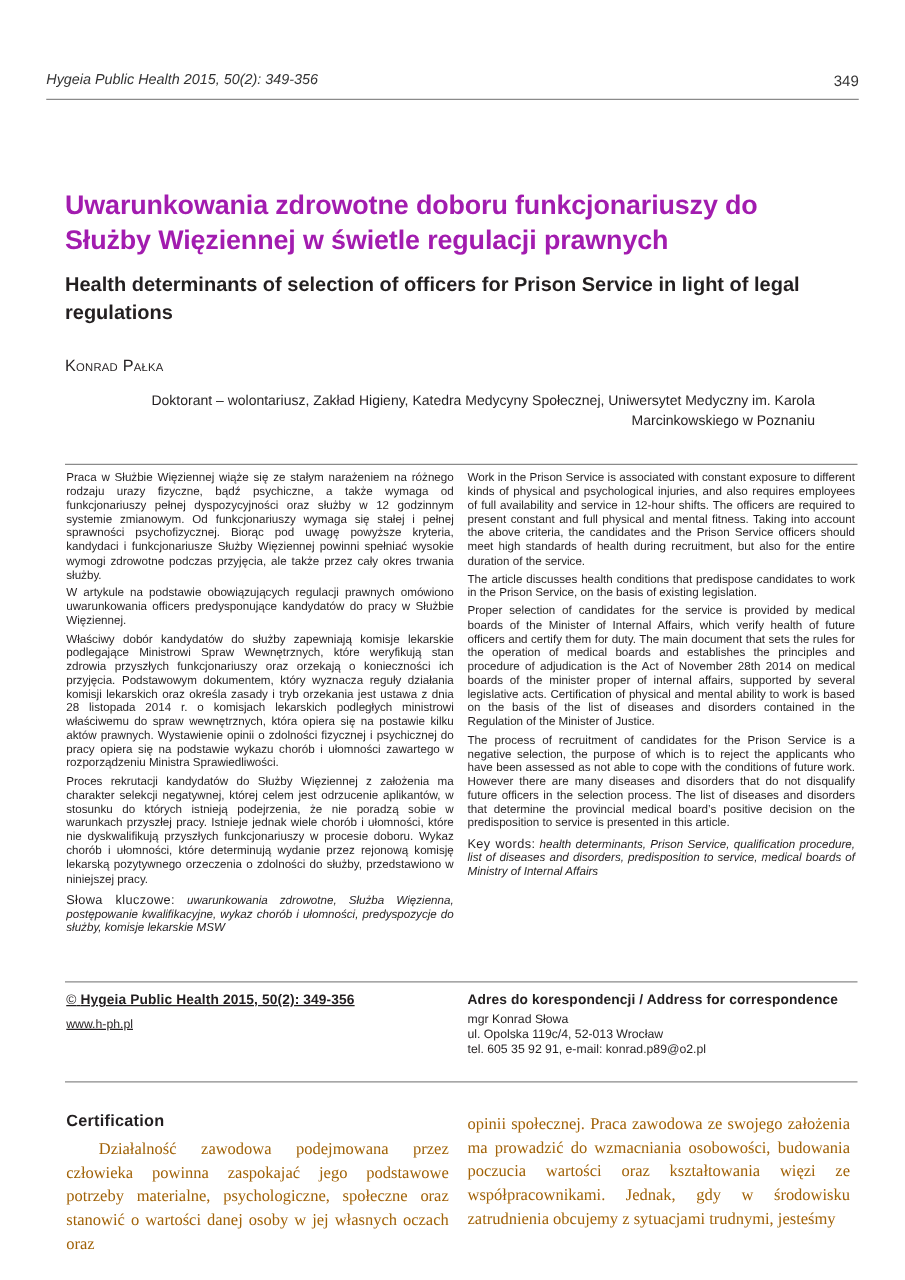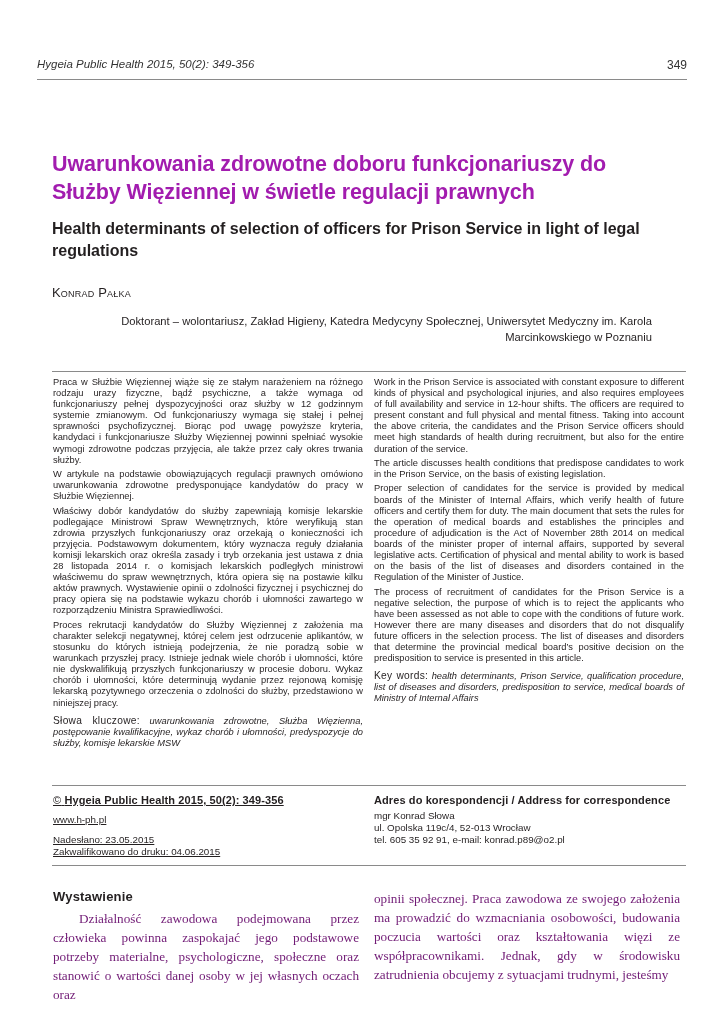--- a/index.html
+++ b/index.html
@@ -83,7 +83,7 @@
 
 <div class="abstract pl">
   <p>Praca w Służbie Więziennej wiąże się ze stałym narażeniem na różnego rodzaju urazy fizyczne, bądź psychiczne, a także wymaga od funkcjonariuszy pełnej dyspozycyjności oraz służby w 12 godzinnym systemie zmianowym. Od funkcjonariuszy wymaga się stałej i pełnej sprawności psychofizycznej. Biorąc pod uwagę powyższe kryteria, kandydaci i funkcjonariusze Służby Więziennej powinni spełniać wysokie wymogi zdrowotne podczas przyjęcia, ale także przez cały okres trwania służby.</p>
-  <p>W artykule na podstawie obowiązujących regulacji prawnych omówiono uwarunkowania zdrowotne predysponujące kandydatów do pracy w Służbie Więziennej.</p>
+  <p>W artykule na podstawie obowiązujących regulacji prawnych omówiono uwarunkowania officers predysponujące kandydatów do pracy w Służbie Więziennej.</p>
   <p>Właściwy dobór kandydatów do służby zapewniają komisje lekarskie podlegające Ministrowi Spraw Wewnętrznych, które weryfikują stan zdrowia przyszłych funkcjonariuszy oraz orzekają o konieczności ich przyjęcia. Podstawowym dokumentem, który wyznacza reguły działania komisji lekarskich oraz określa zasady i tryb orzekania jest ustawa z dnia 28 listopada 2014 r. o komisjach lekarskich podległych ministrowi właściwemu do spraw wewnętrznych, która opiera się na postawie kilku aktów prawnych. Wystawienie opinii o zdolności fizycznej i psychicznej do pracy opiera się na podstawie wykazu chorób i ułomności zawartego w rozporządzeniu Ministra Sprawiedliwości.</p>
   <p>Proces rekrutacji kandydatów do Służby Więziennej z założenia ma charakter selekcji negatywnej, której celem jest odrzucenie aplikantów, w stosunku do których istnieją podejrzenia, że nie poradzą sobie w warunkach przyszłej pracy. Istnieje jednak wiele chorób i ułomności, które nie dyskwalifikują przyszłych funkcjonariuszy w procesie doboru. Wykaz chorób i ułomności, które determinują wydanie przez rejonową komisję lekarską pozytywnego orzeczenia o zdolności do służby, przedstawiono w niniejszej pracy.</p>
   <p style="margin-top:6px;">

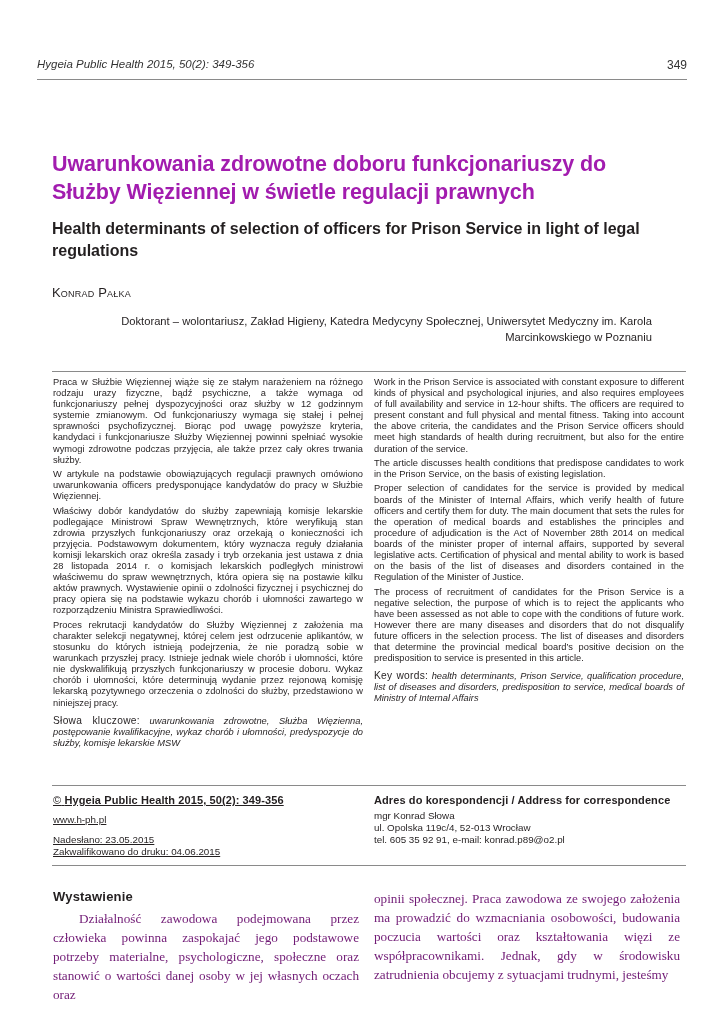--- a/index.html
+++ b/index.html
@@ -111,10 +111,6 @@
     <span>Hygeia  Public Health  2015, 50(2): 349-356</span>
   </div>
   <div class="website">www.h-ph.pl</div>
-  <div class="dates">
-    <div>Nadesłano: 23.05.2015</div>
-    <div>Zakwalifikowano do druku: 04.06.2015</div>
-  </div>
 </div>
 
 <div class="info-right">

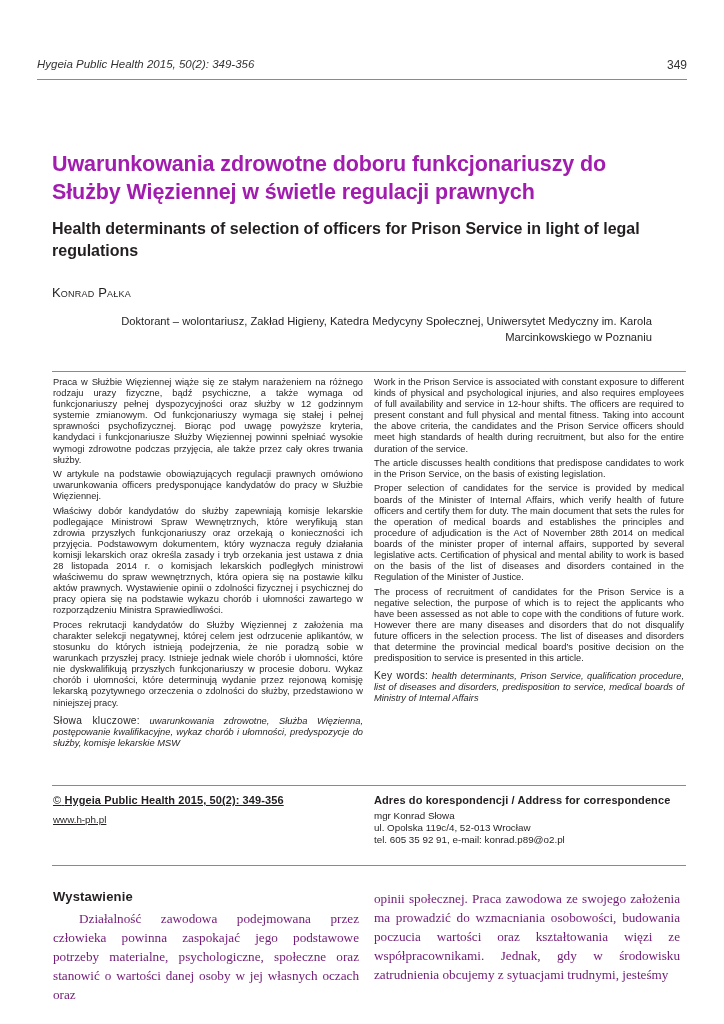--- a/index.html
+++ b/index.html
@@ -122,7 +122,7 @@
 
 <div class="rule r3"></div>
 
-<h3 class="intro-heading">Wystawienie</h3>
+<h3 class="intro-heading">Certification</h3>
 <div class="body-col left">Działalność zawodowa podejmowana przez człowieka powinna zaspokajać jego podstawowe potrzeby materialne, psychologiczne, społeczne oraz stanowić o wartości danej osoby w jej własnych oczach oraz</div>
 <div class="body-col right">opinii społecznej. Praca zawodowa ze swojego założenia ma prowadzić do wzmacniania osobowości, budowania poczucia wartości oraz kształtowania więzi ze współpracownikami. Jednak, gdy w środowisku zatrudnienia obcujemy z sytuacjami trudnymi, jesteśmy</div>
 

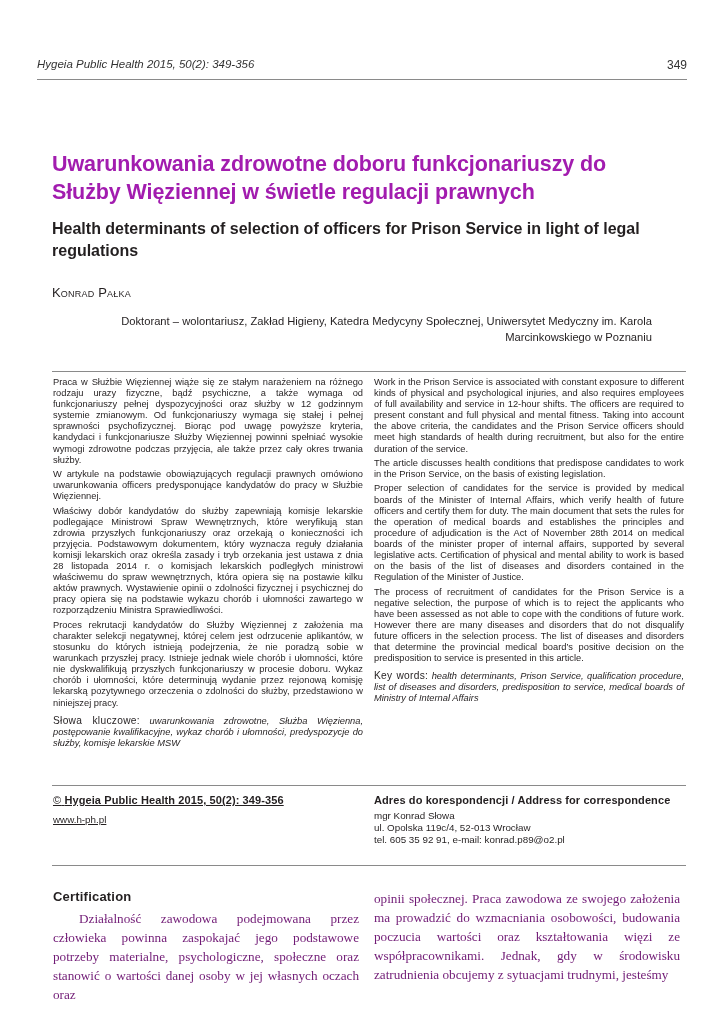--- a/index.html
+++ b/index.html
@@ -61,7 +61,7 @@
     .body-col {
       position: absolute; top: 909px; width: 306px;
       font-family: "Liberation Serif", "DejaVu Serif", serif;
-      font-size: 13.2px; line-height: 19px; text-align: justify; color: #701a75;
+      font-size: 13.2px; line-height: 19px; text-align: justify; color: #a16207;
     }
     .body-col.left { left: 53px; text-indent: 26px; }
     .body-col.right { left: 374px; top: 889px; }

